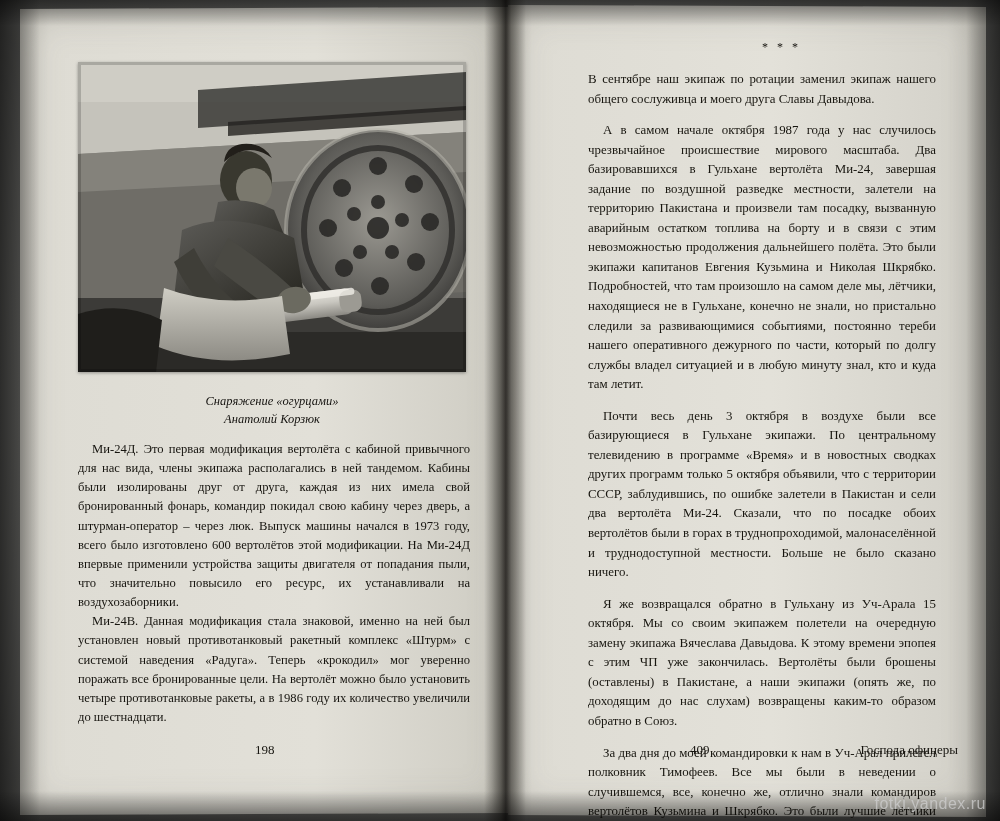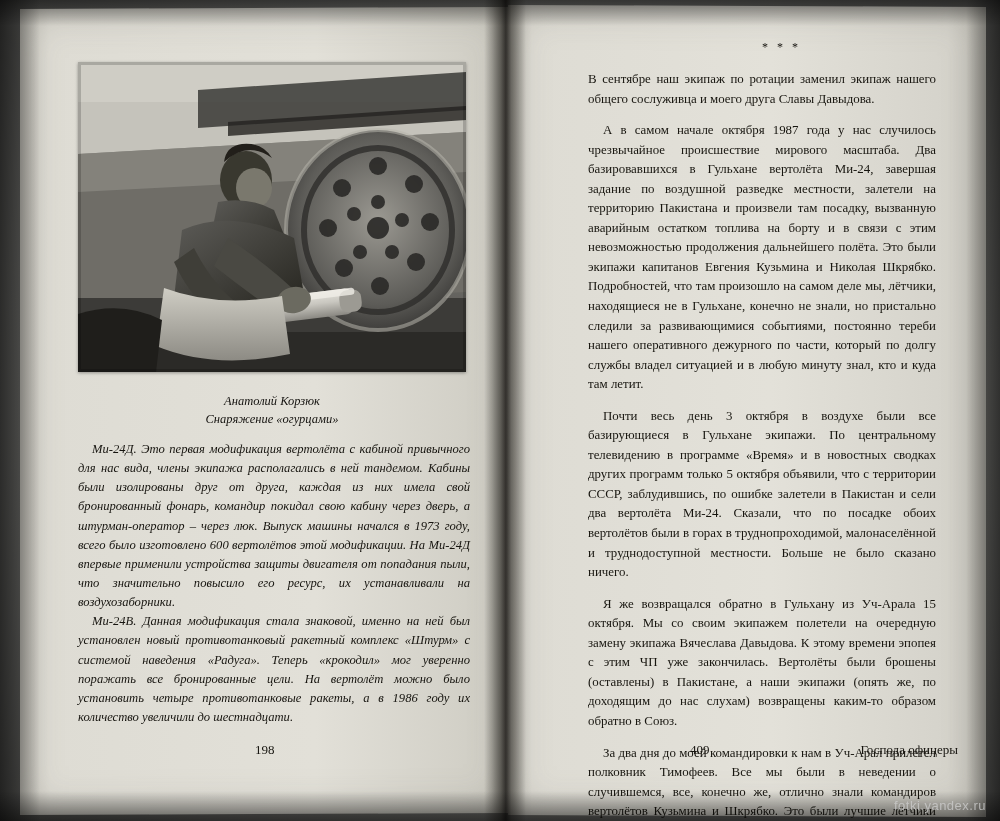--- a/index.html
+++ b/index.html
@@ -207,8 +207,8 @@
   </div>
 
   <div class="caption">
+    <div>Снаряжение «огурцами»</div>
     <div>Анатолий Корзюк</div>
-    <div>Снаряжение «огурцами»</div>
   </div>
 
   <div class="body-left">

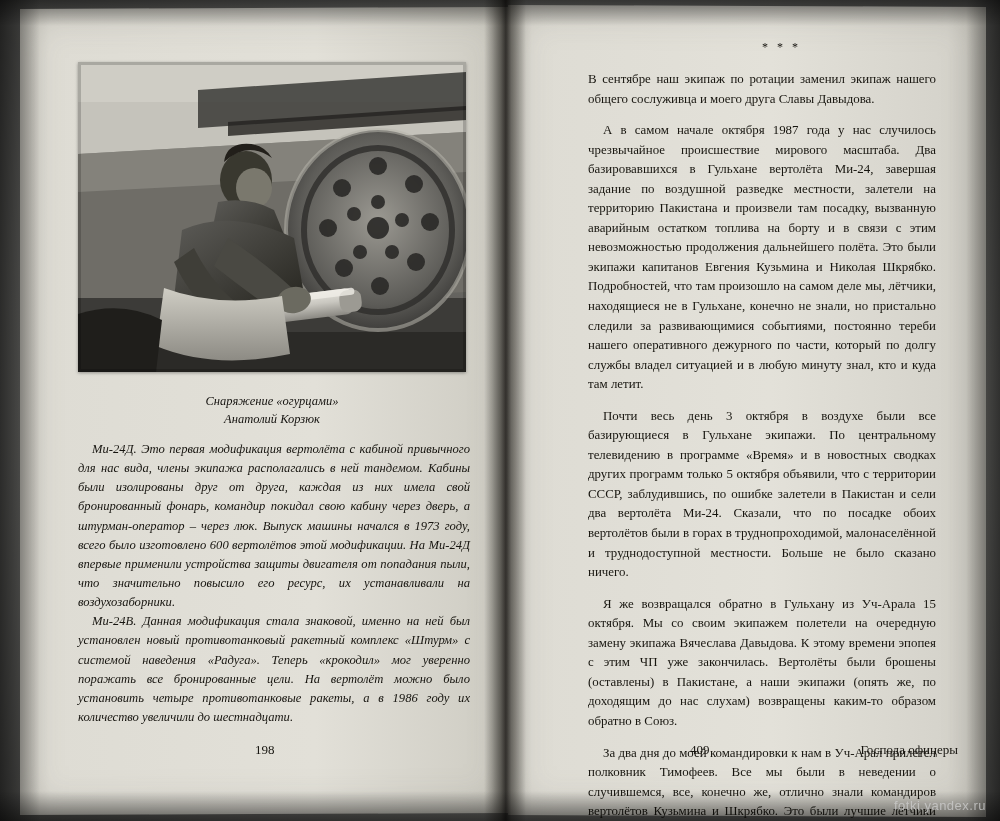--- a/index.html
+++ b/index.html
@@ -74,7 +74,7 @@
   }
   .body-left{
     position:absolute;left:78px;top:440px;width:392px;
-    font-style:italic;font-size:12.6px;line-height:1.52;
+    font-size:12.6px;line-height:1.52;
     color:#16140f;text-align:justify;
   }
   .body-left p{margin:0 0 0 0;text-indent:0;}

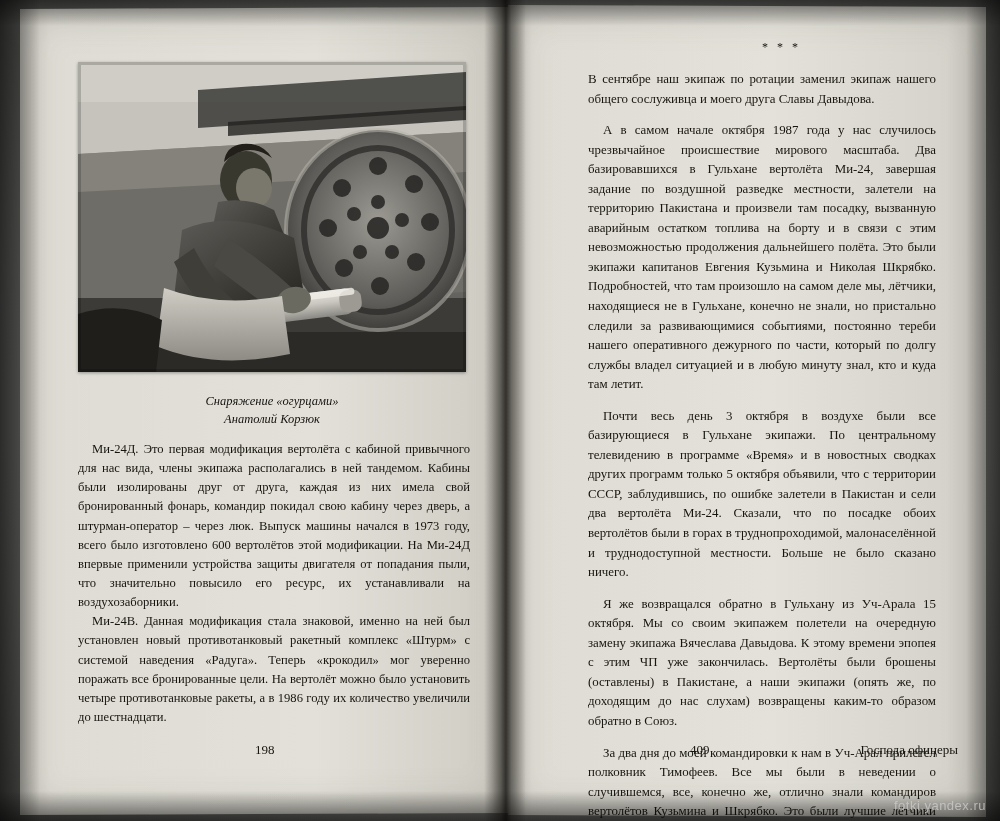--- a/index.html
+++ b/index.html
@@ -101,7 +101,7 @@
     position:absolute;right:42px;top:742px;font-size:13px;color:#16140f;
   }
   .watermark{
-    position:absolute;right:14px;bottom:8px;font-size:13px;color:#cfcfcf;opacity:.75;
+    position:absolute;right:14px;bottom:8px;font-size:16px;color:#cfcfcf;opacity:.75;
     font-family:"Liberation Sans", sans-serif;letter-spacing:.5px;
   }
 </style>

